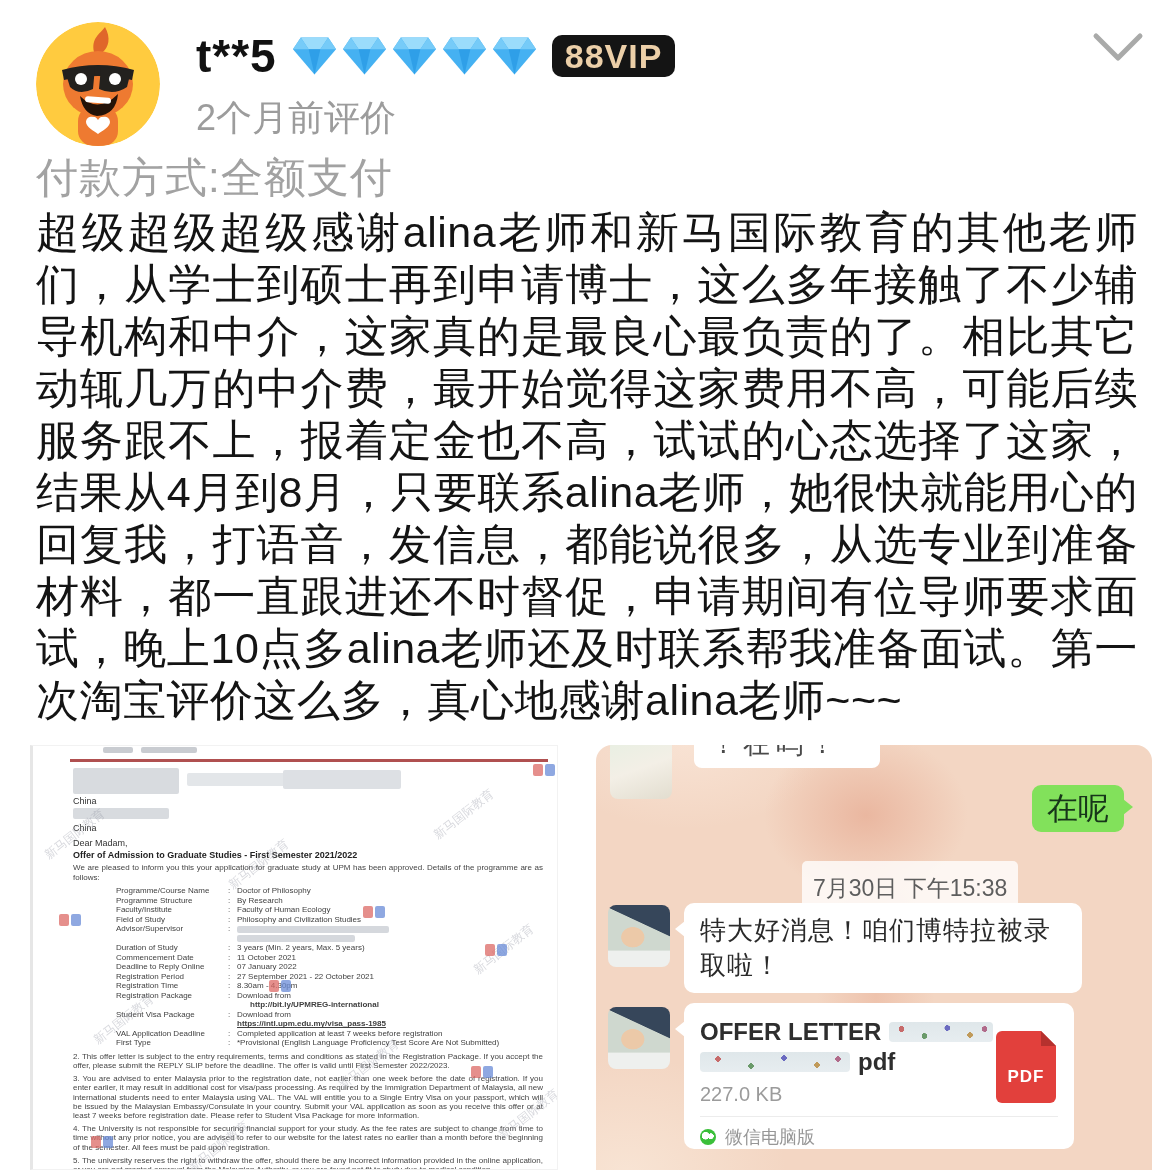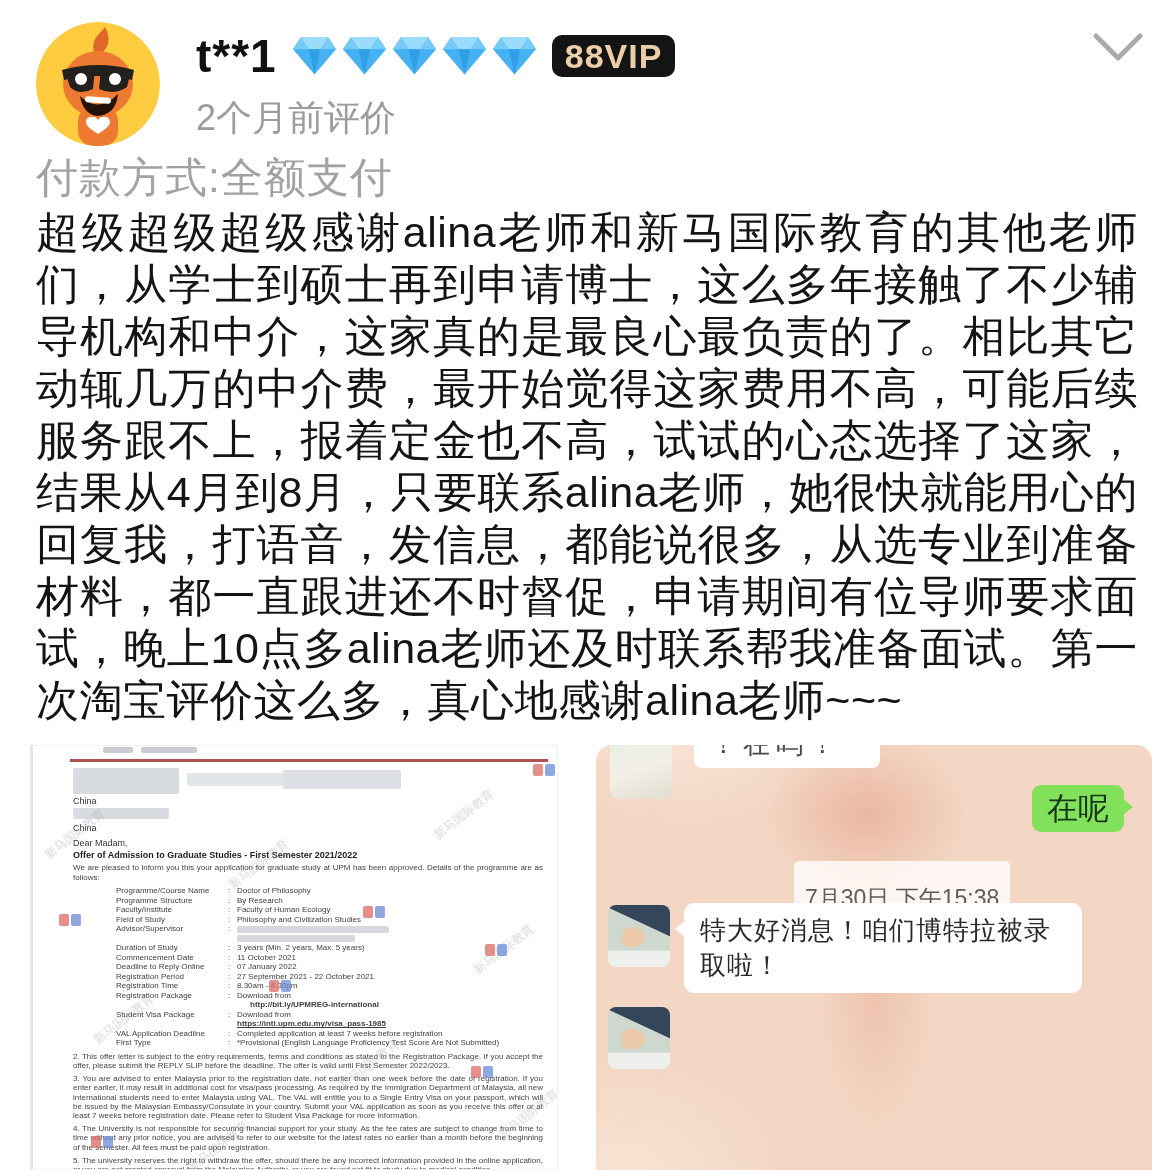--- a/index.html
+++ b/index.html
@@ -141,7 +141,7 @@
   </div>
 
   <div class="name-row">
-    <span class="username">t**1</span>
+    <span class="username">t**5</span>
     <span class="diamonds">
       <svg width="47" height="44" viewBox="0 0 48 44">
           <polygon points="10,3 38,3 46,15 24,41 2,15" fill="#45b1f2"></polygon>

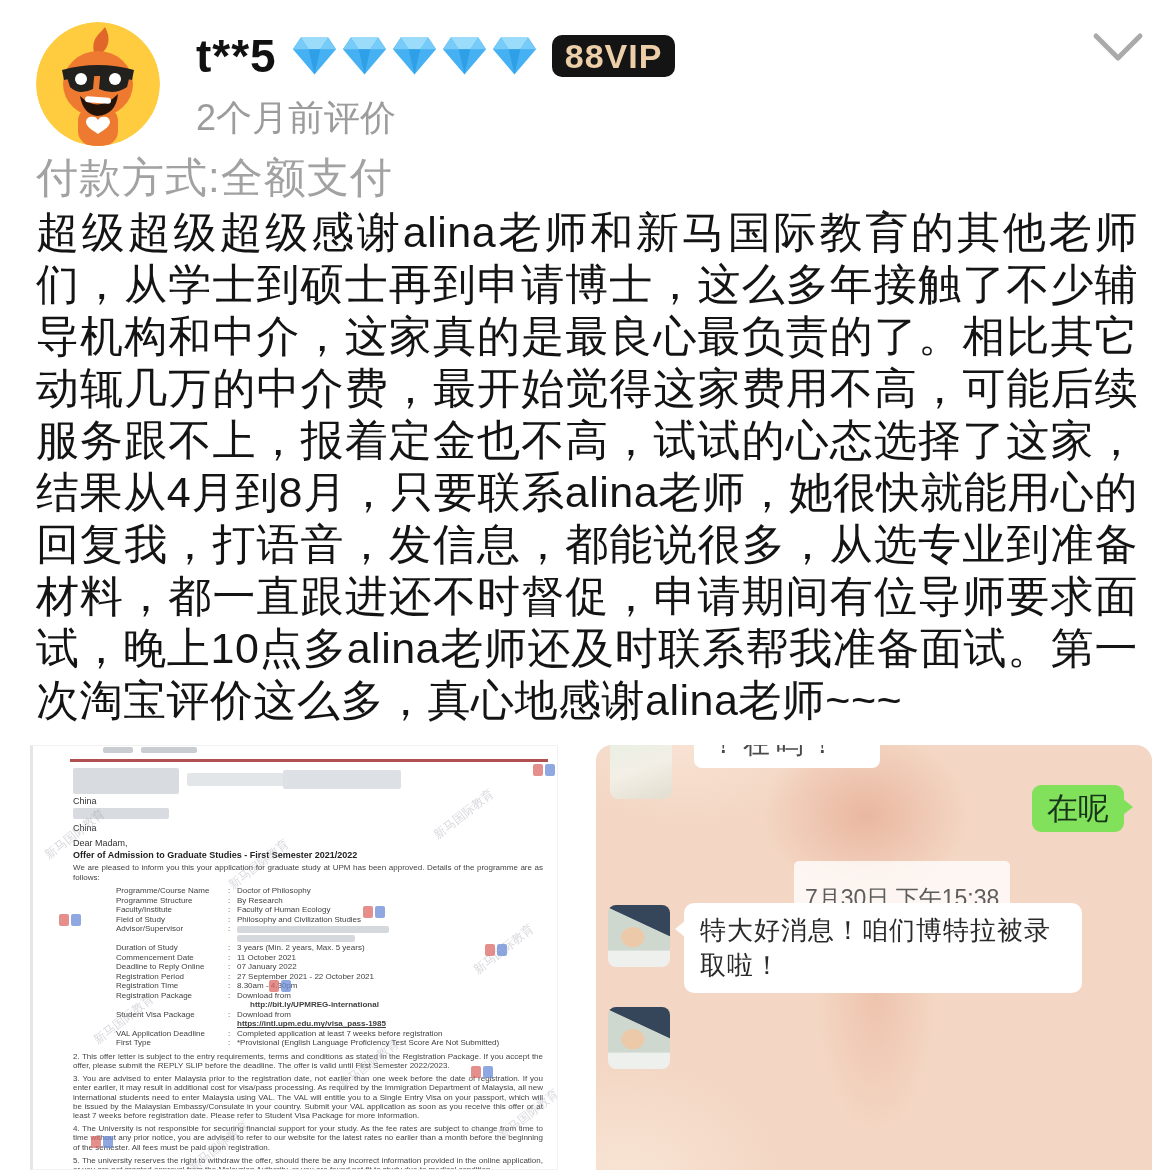--- a/index.html
+++ b/index.html
@@ -90,7 +90,7 @@
               border-radius:9px; display:flex; align-items:center; font-size:31px; color:#17351a; }
   .wx-green::after { content:""; position:absolute; right:-9px; top:14px; border-top:8px solid transparent;
                      border-bottom:8px solid transparent; border-left:10px solid var(--wx-green,#82e15b); }
-  .wx-time { position:absolute; left:198px; top:116px; padding:22px 11px; background:rgba(255,255,255,0.78);
+  .wx-time { position:absolute; left:206px; top:116px; padding:12px 11px; background:rgba(255,255,255,0.78);
              border-radius:5px; font-size:23px; color:#5d5d5d; white-space:nowrap; }
   .wx-msg { position:absolute; left:88px; top:158px; width:398px; background:#fff; border-radius:10px;
             padding:10px 16px; font-size:26px; line-height:35px; color:#2a2a2a; letter-spacing:1px; }

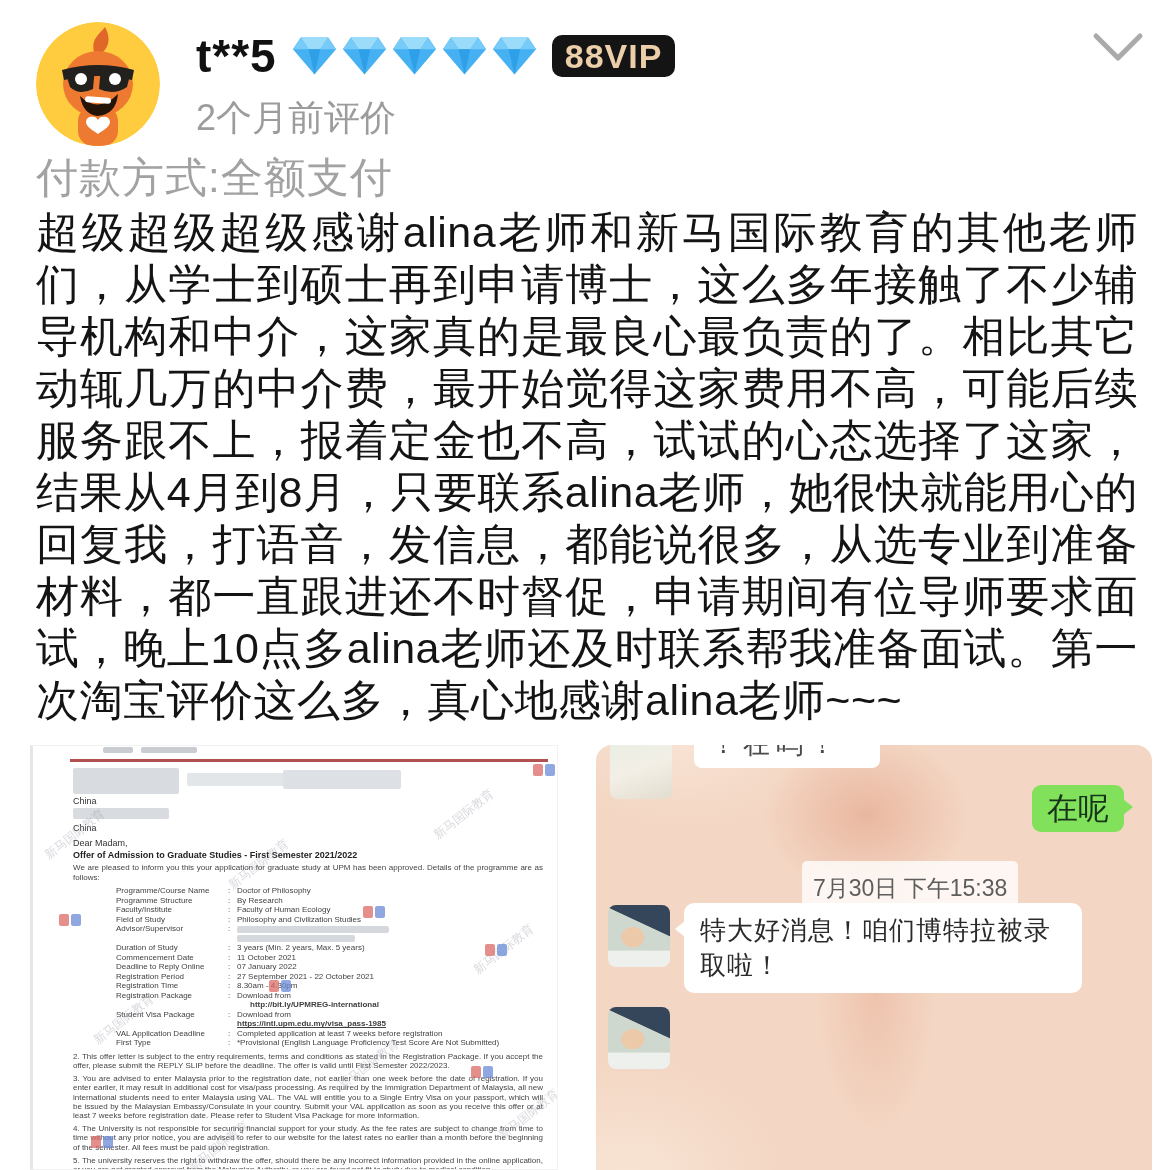--- a/index.html
+++ b/index.html
@@ -358,6 +358,27 @@
     </div>
 
     <div class="wx-avatar photo" style="left:12px; top:262px;"></div>
+    <div class="wx-card">
+      <div class="file-line">
+        <span>OFFER LETTER</span>
+        <span class="mosaic" style="width:104px;"></span>
+      </div>
+      <div class="file-line">
+        <span class="mosaic" style="width:150px;"></span>
+        <span>pdf</span>
+      </div>
+      <div class="file-size">227.0 KB</div>
+      <div class="file-divider"></div>
+      <div class="file-footer">
+        <span class="wechat-dot"></span>
+        <span>微信电脑版</span>
+      </div>
+      <div class="pdf-icon">
+        <span class="pdf-fold-w"></span>
+        <span class="pdf-fold-d"></span>
+        <span class="pdf-label">PDF</span>
+      </div>
+    </div>
   </div>
 
 </div>

